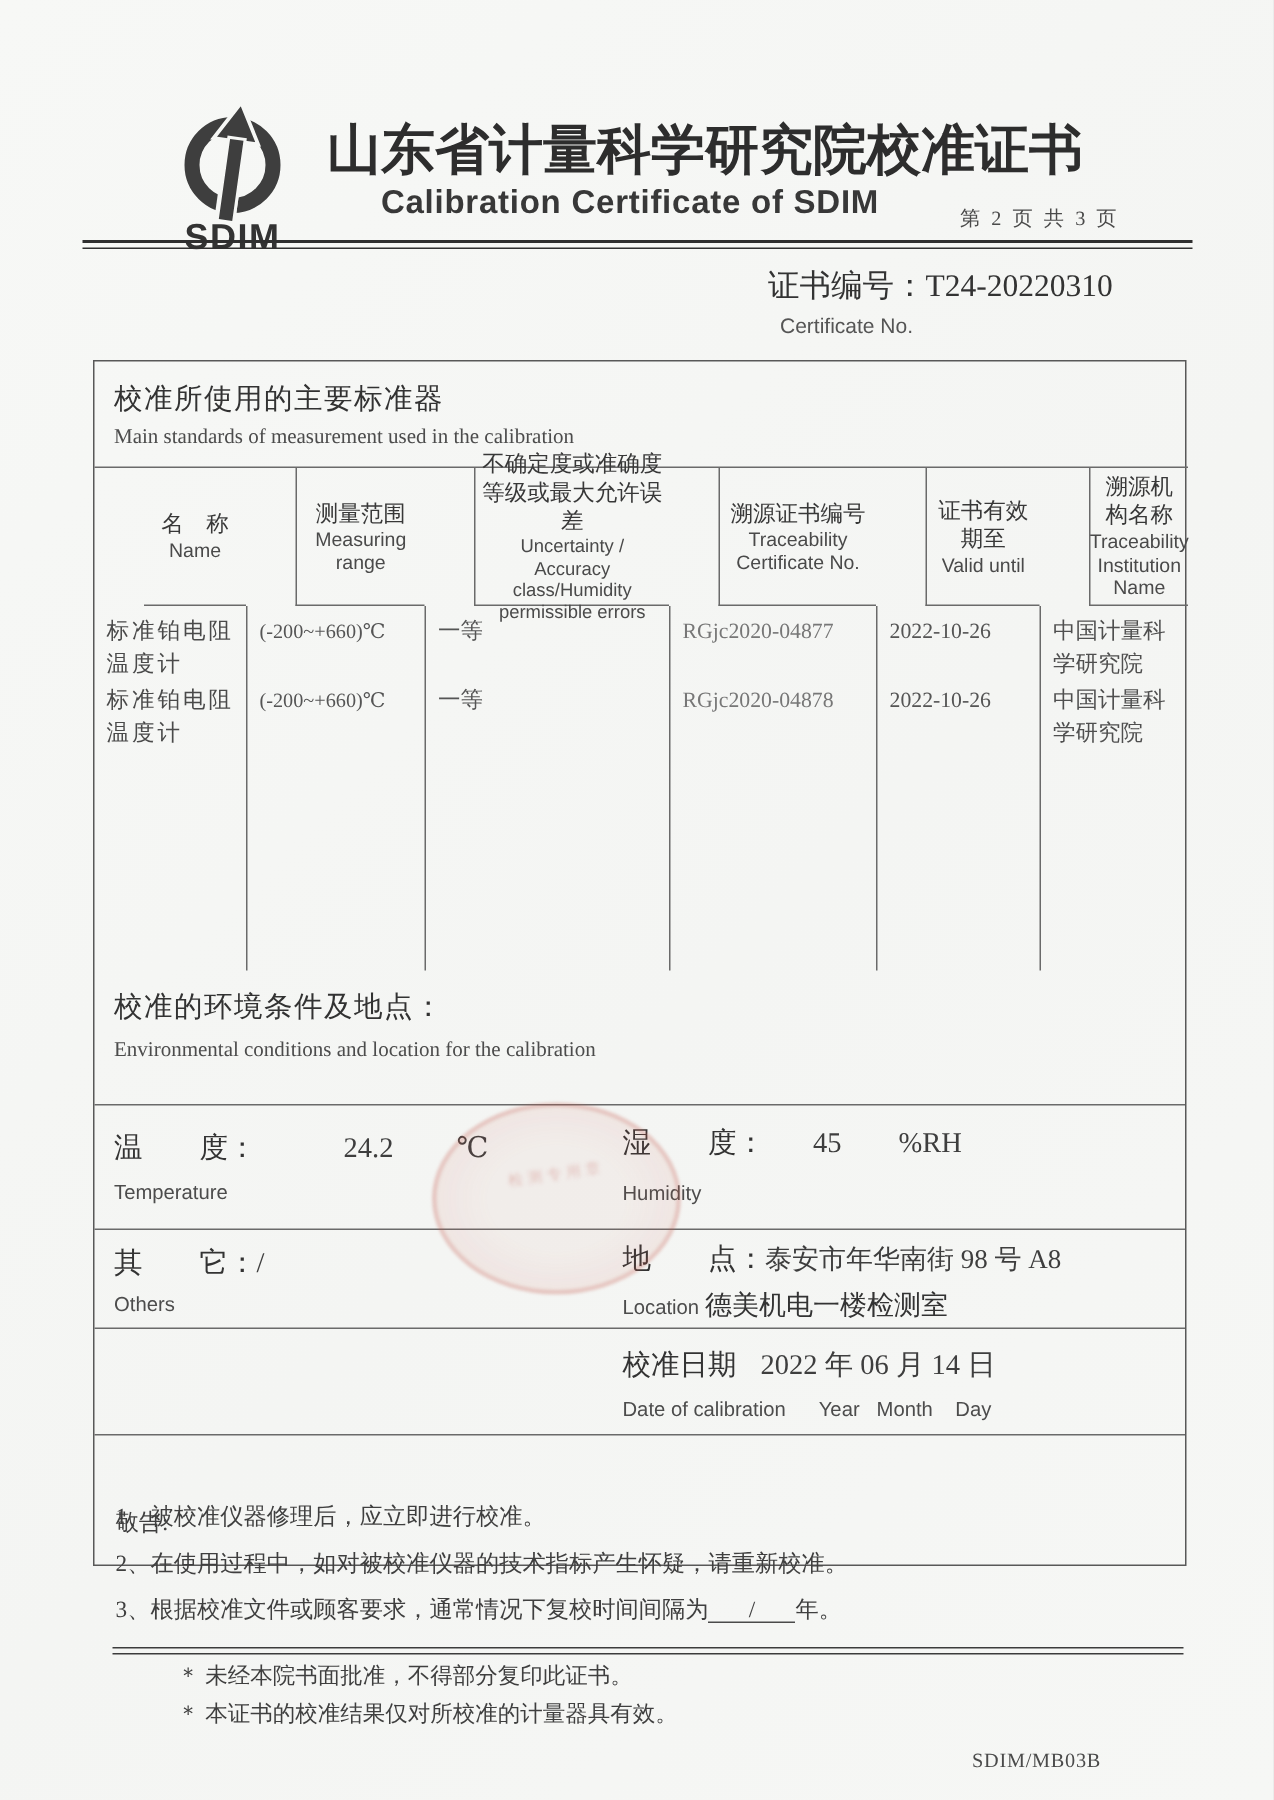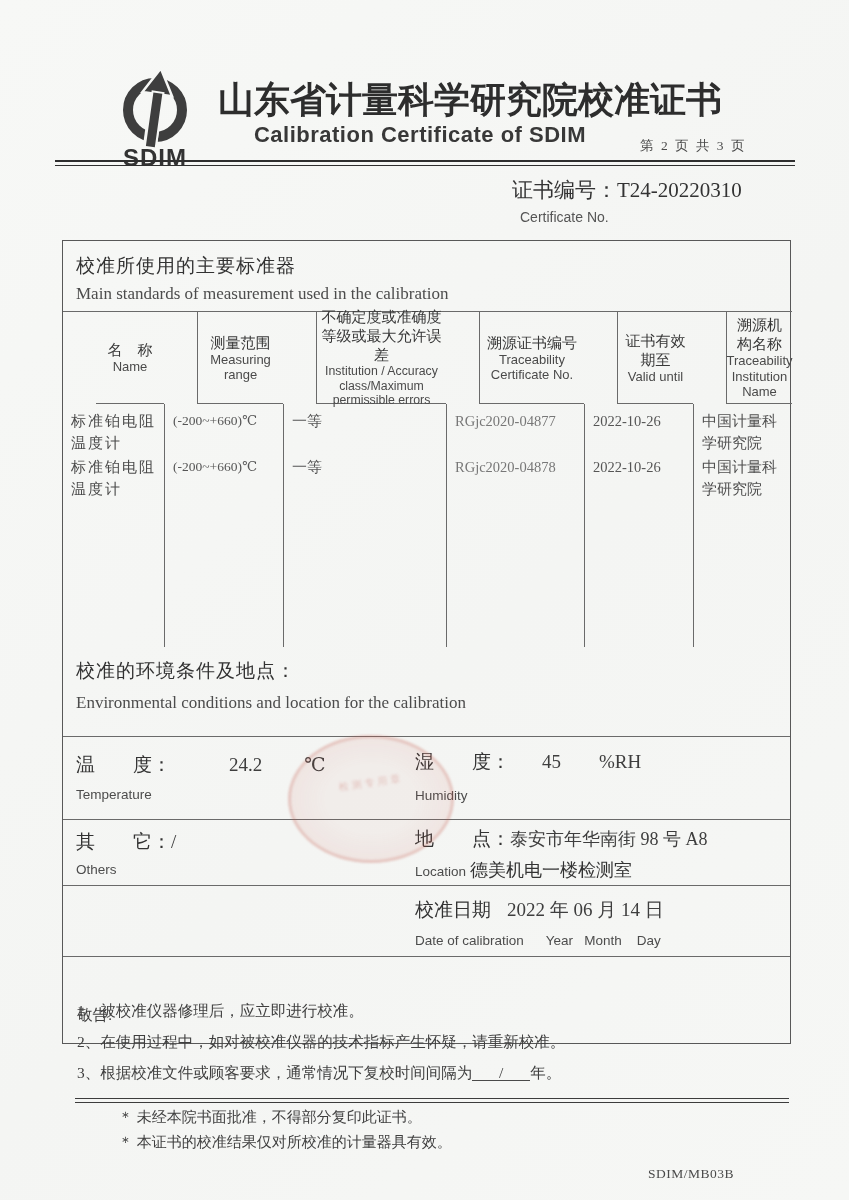--- a/index.html
+++ b/index.html
@@ -35,7 +35,7 @@
   .box-line{position:absolute;left:0;width:100%;border-top:1px solid #6a6a6a;}
 
   .sec-title-cn{position:absolute;left:13px;font-size:19px;color:#323232;letter-spacing:1px;}
-  .sec-title-en{position:absolute;left:13px;font-size:17px;color:#4c4c4c;}
+  .sec-title-en{position:absolute;left:13px;font-size:14px;color:#4c4c4c;}
 
   
   .std-table{position:absolute;left:0;top:70px;width:729px;height:335px;

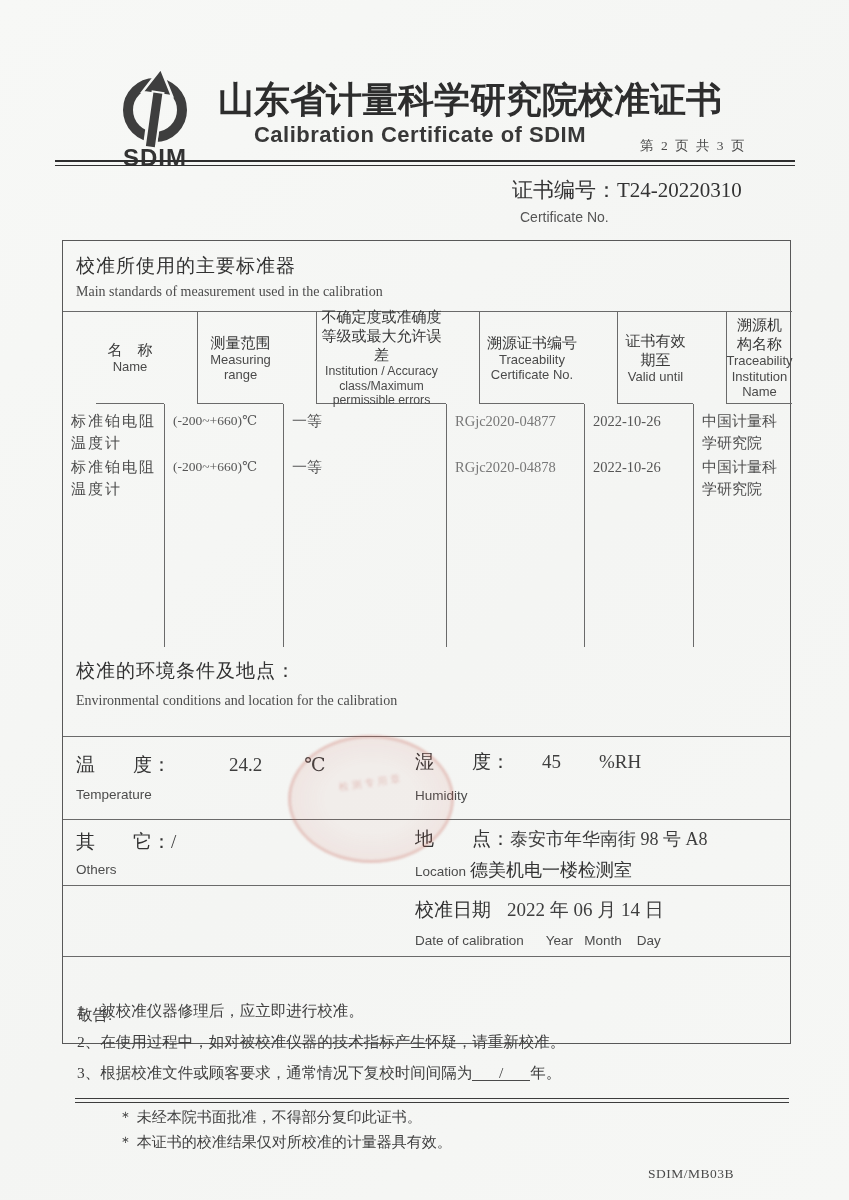--- a/index.html
+++ b/index.html
@@ -126,7 +126,7 @@
       </div>
       <div class="th bl th-small">
         <span class="cn">不确定度或准确度等级或最大允许误差</span>
-        <span class="en">Institution / Accuracy class/Maximum permissible errors</span>
+        <span class="en">Uncertainty / Accuracy class/Humidity permissible errors</span>
       </div>
       <div class="th bl">
         <span class="cn">溯源证书编号</span>

